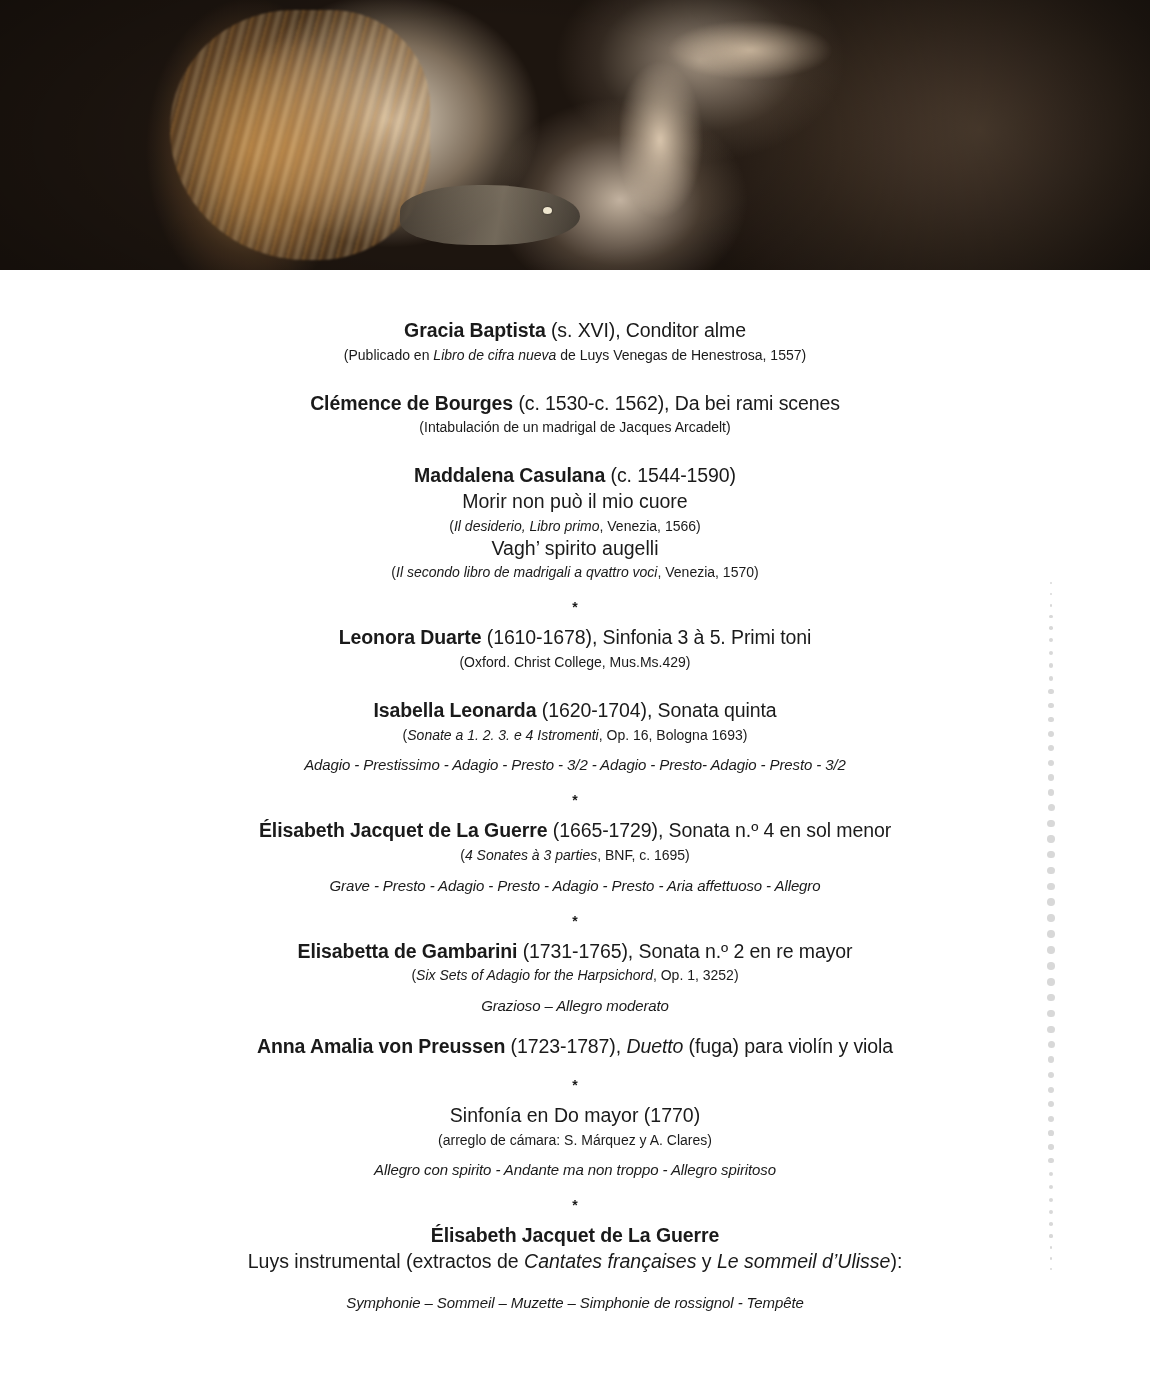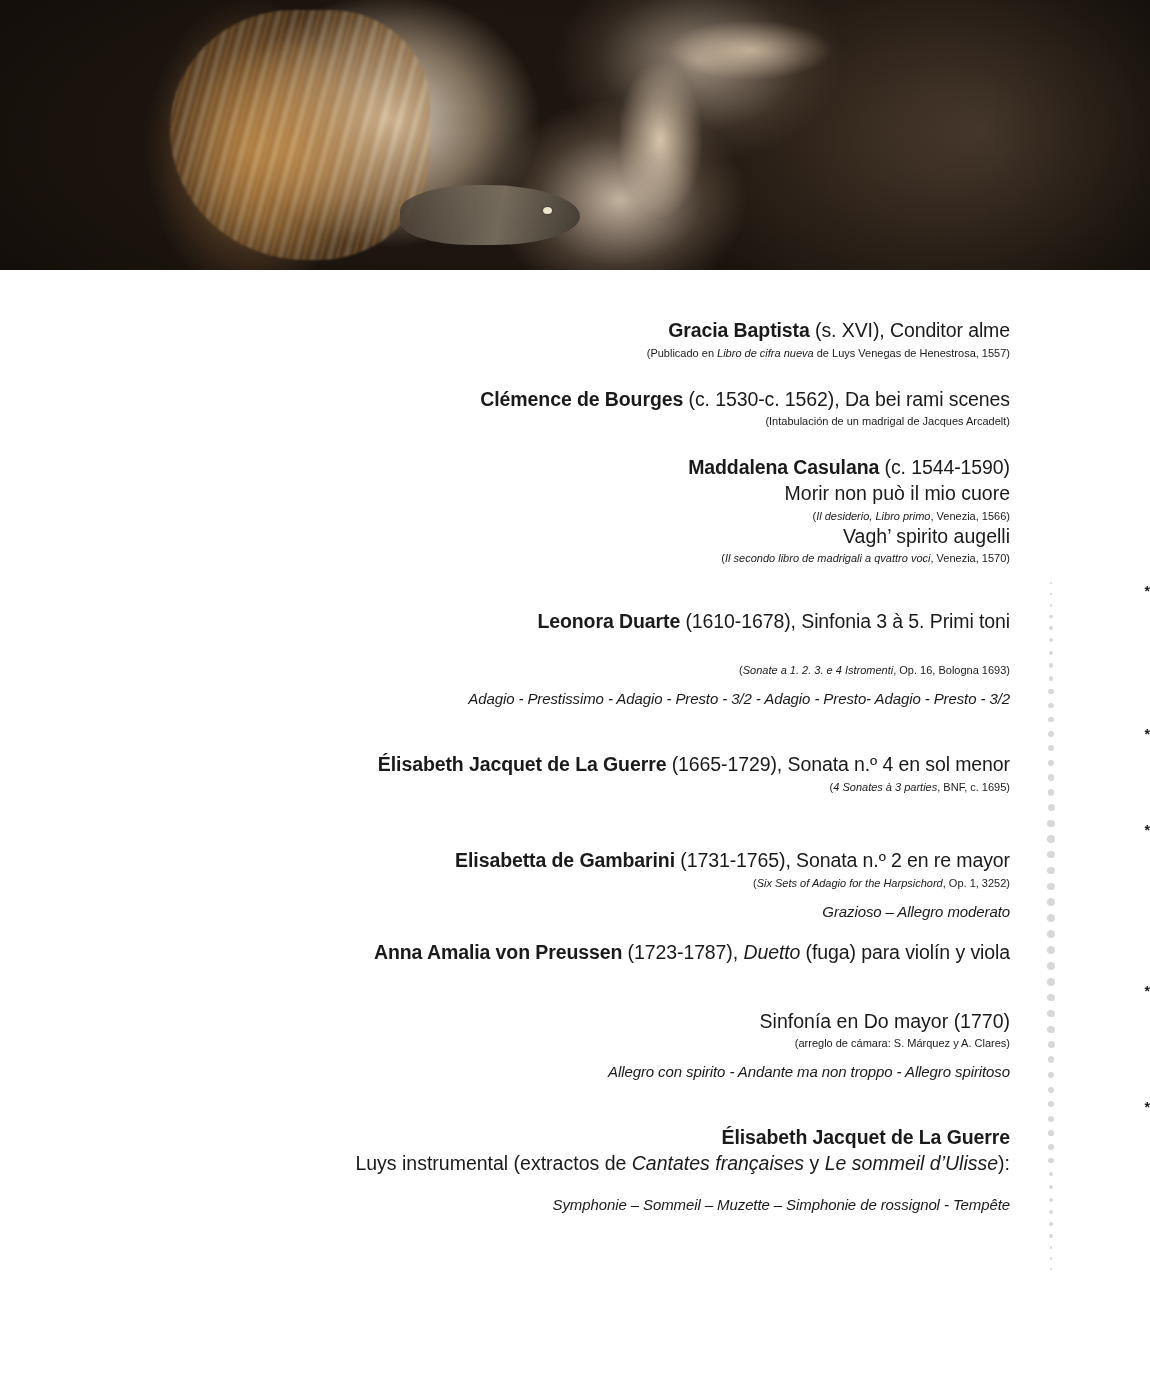--- a/index.html
+++ b/index.html
@@ -84,7 +84,7 @@
   .programme {
     width: 1150px;
     padding-top: 48px;
-    text-align: right;
+    text-align: center;
   }
   .block {
     margin: 0 0 0 0;

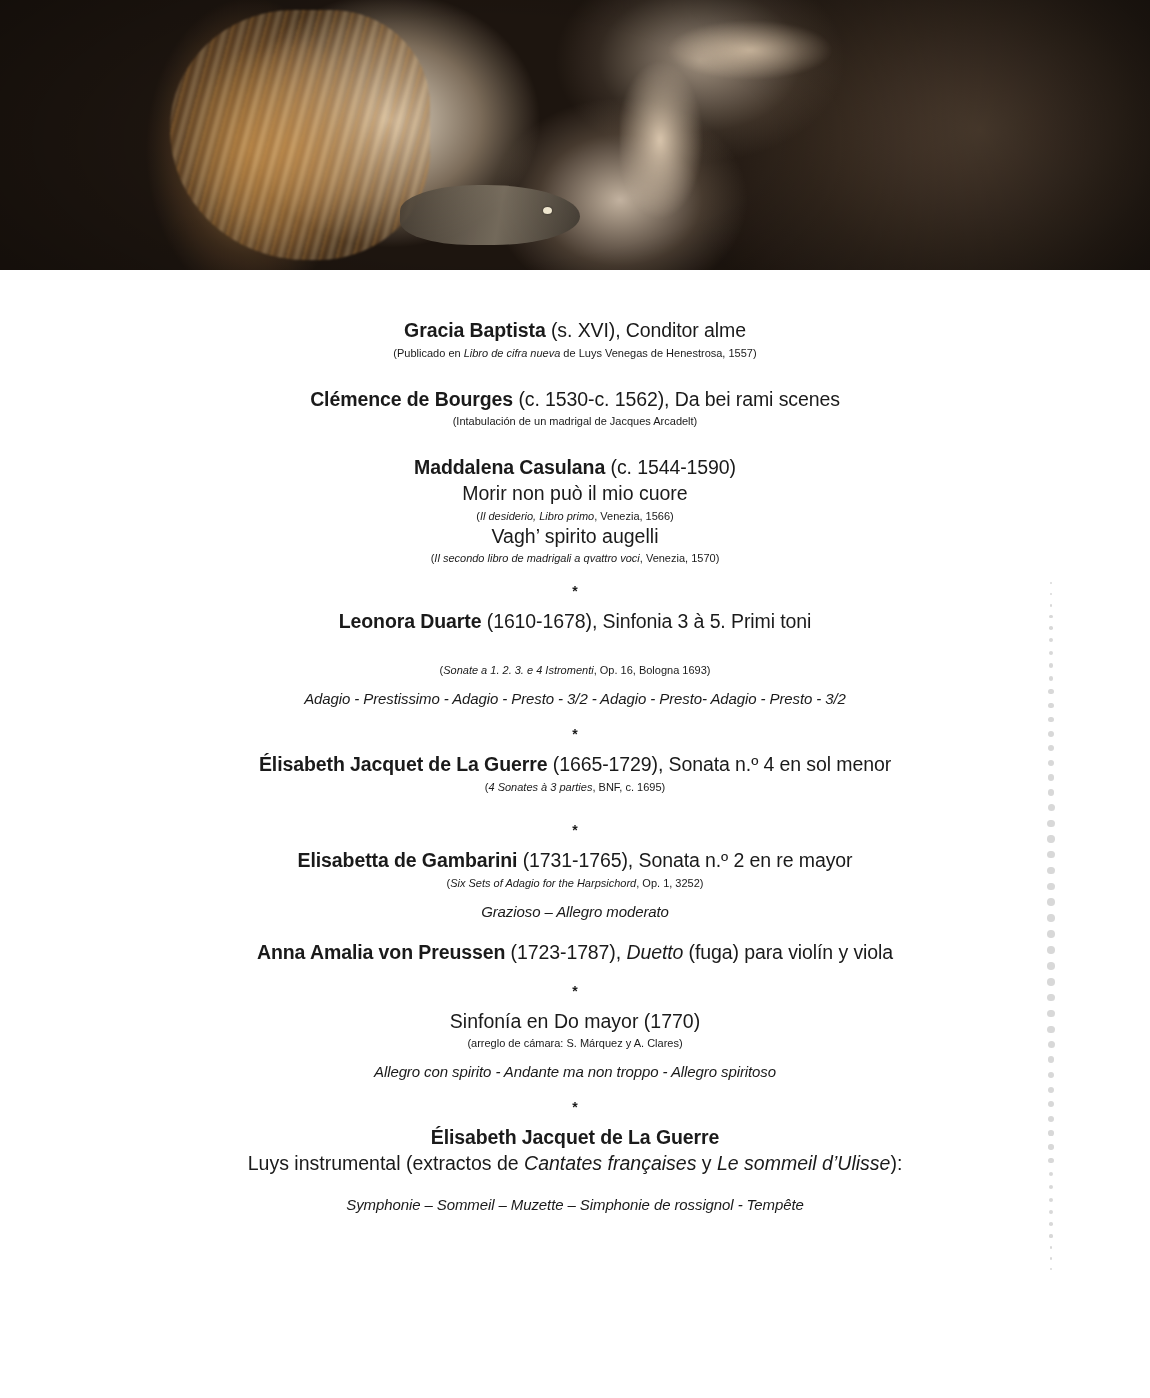--- a/index.html
+++ b/index.html
@@ -107,7 +107,7 @@
     font-weight: normal;
   }
   .source {
-    font-size: 11px;
+    font-size: 14px;
     font-weight: normal;
     margin-top: 2px;
   }

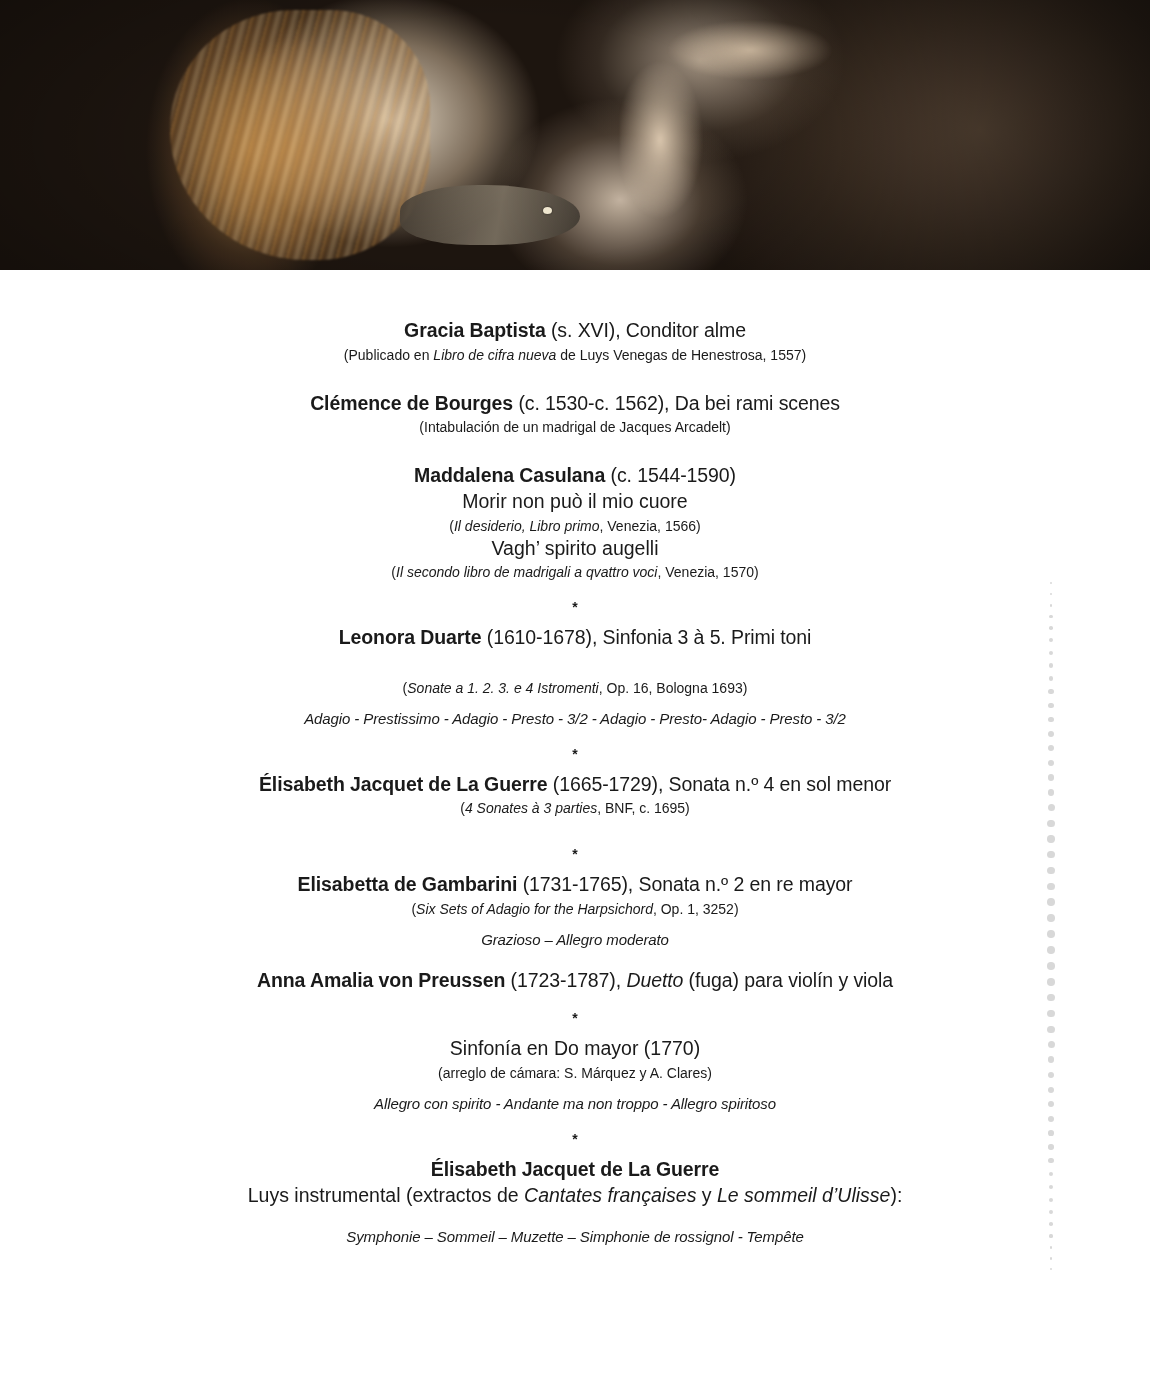--- a/index.html
+++ b/index.html
@@ -199,6 +199,9 @@
   <div class="block">
     <p class="line composer">
       <span>Leonora Duarte</span><span class="rest"> (1610-1678), Sinfonia 3 à 5. Primi toni</span>
+    </p>
+    <p class="line source">
+      <span>(Oxford. Christ College, Mus.Ms.429)</span>
     </p>
   </div>
 

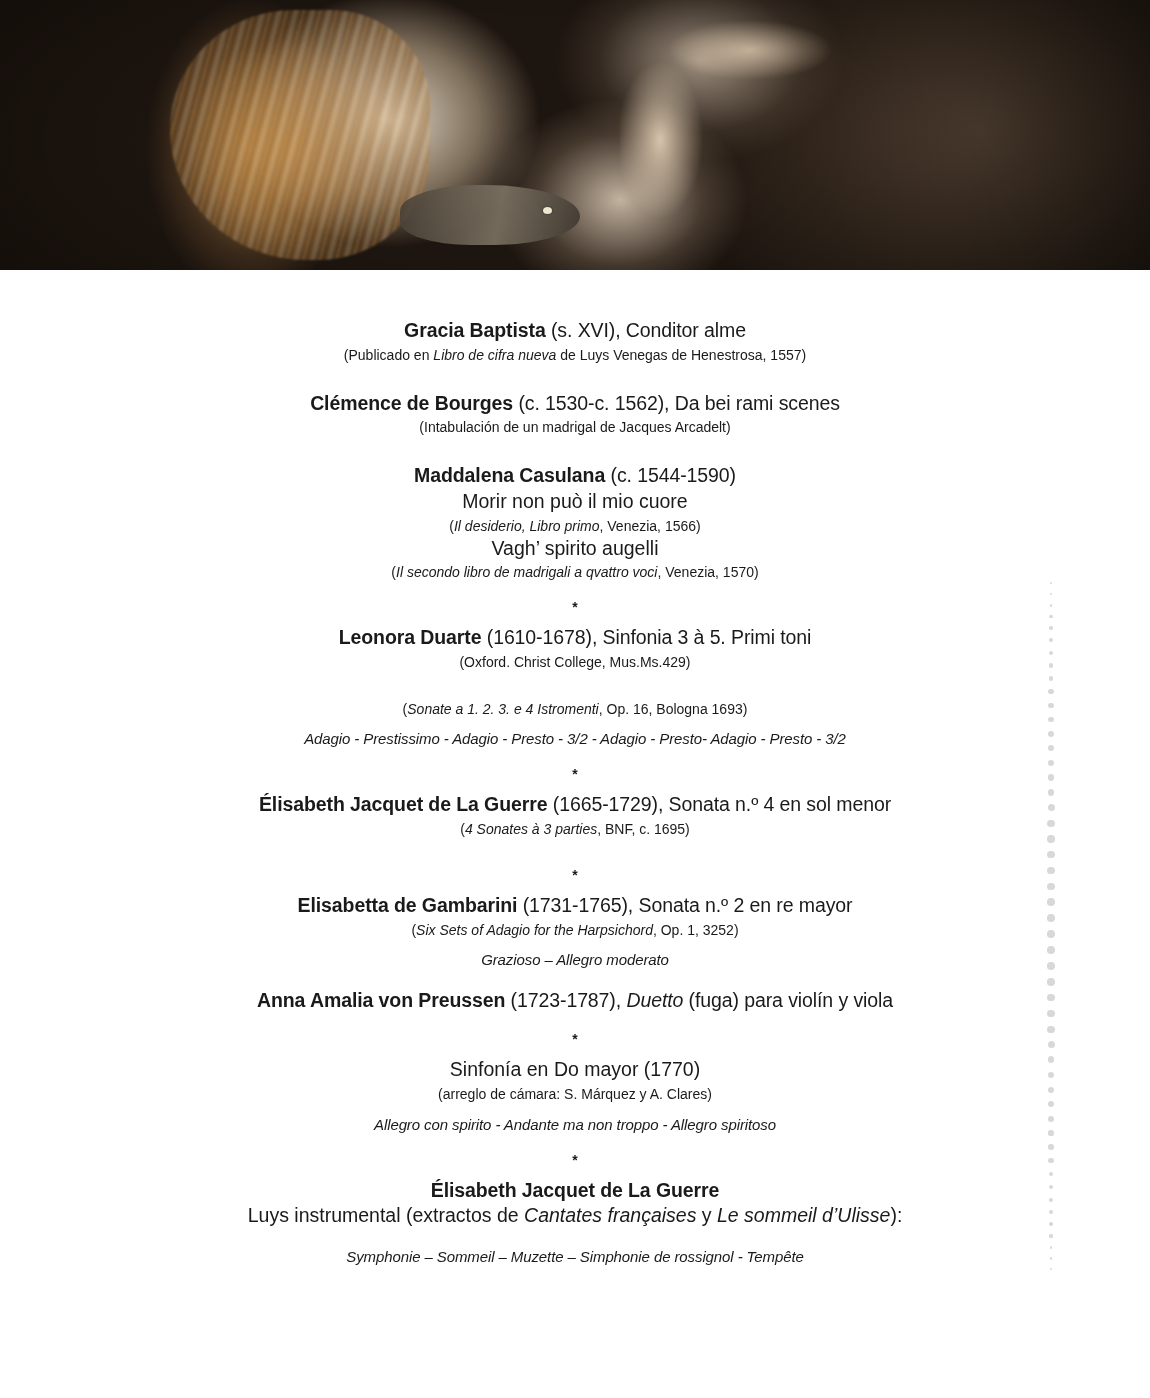--- a/index.html
+++ b/index.html
@@ -208,6 +208,9 @@
   <div class="gap-lg"></div>
 
   <div class="block">
+    <p class="line composer">
+      <span>Isabella Leonarda</span><span class="rest"> (1620-1704), Sonata quinta</span>
+    </p>
     <p class="line source">
       <span>(</span><span class="it">Sonate a 1. 2. 3. e 4 Istromenti</span><span>, Op. 16, Bologna 1693)</span>
     </p>

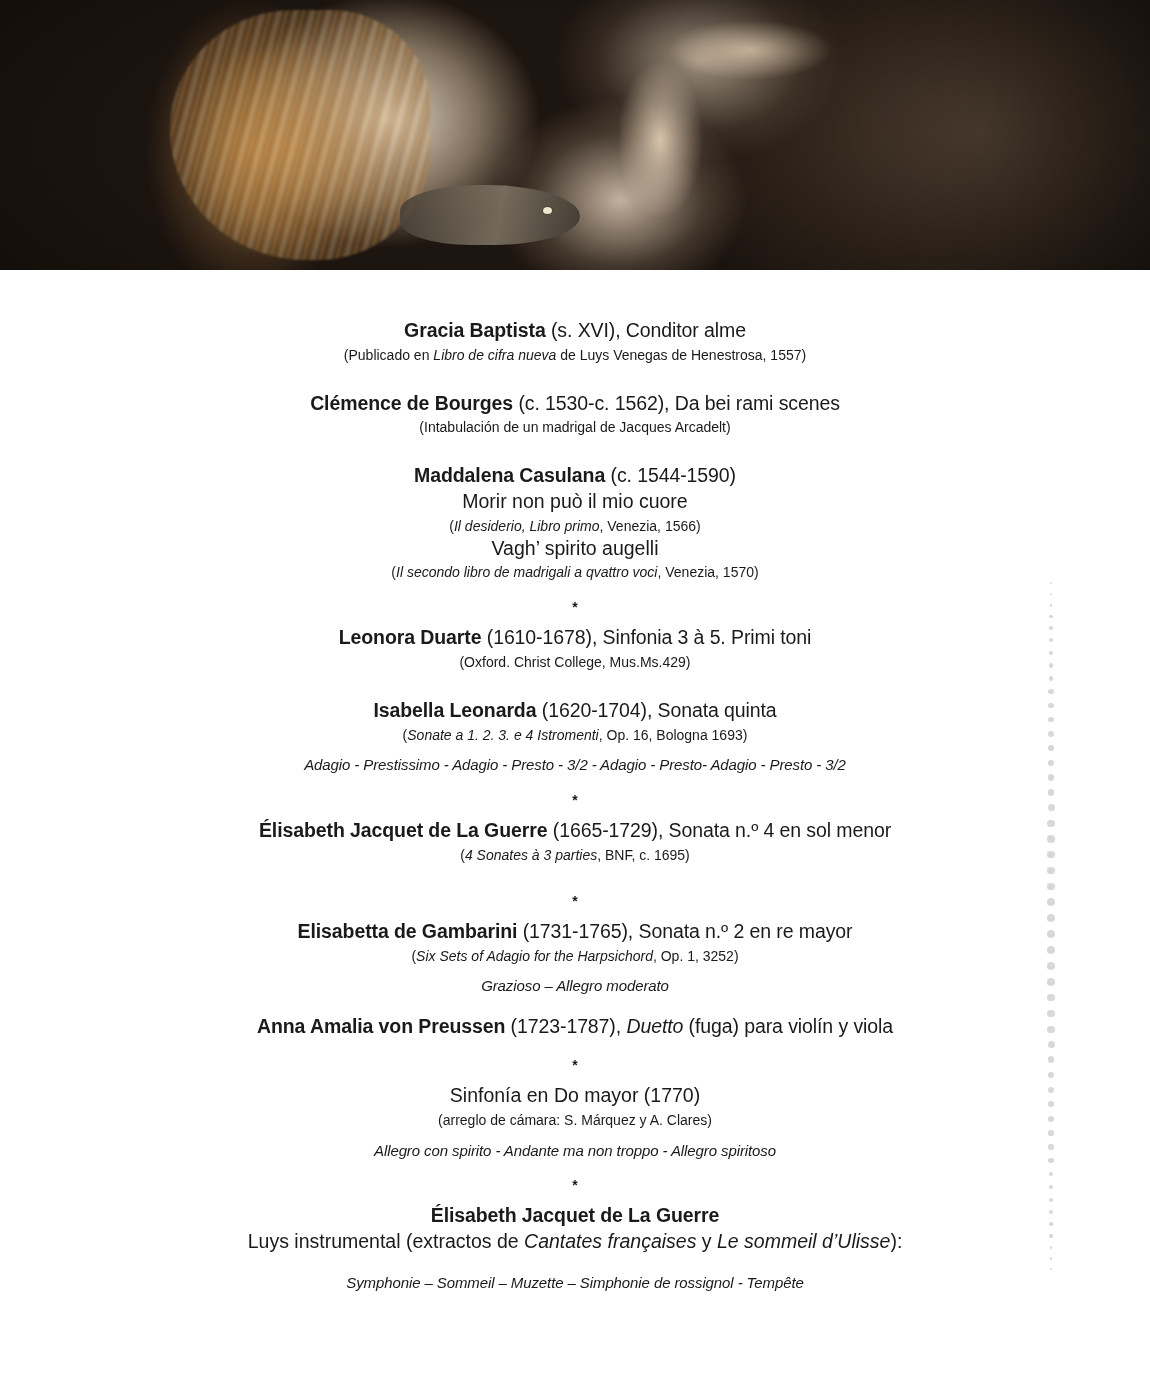--- a/index.html
+++ b/index.html
@@ -230,6 +230,7 @@
       <span>(</span><span class="it">4 Sonates à 3 parties</span><span>, BNF, c. 1695)</span>
     </p>
     <div class="gap-sm"></div>
+    <p class="line movements">Grave - Presto - Adagio - Presto - Adagio - Presto - Aria affettuoso - Allegro</p>
   </div>
 
   <div class="gap-md"></div>

